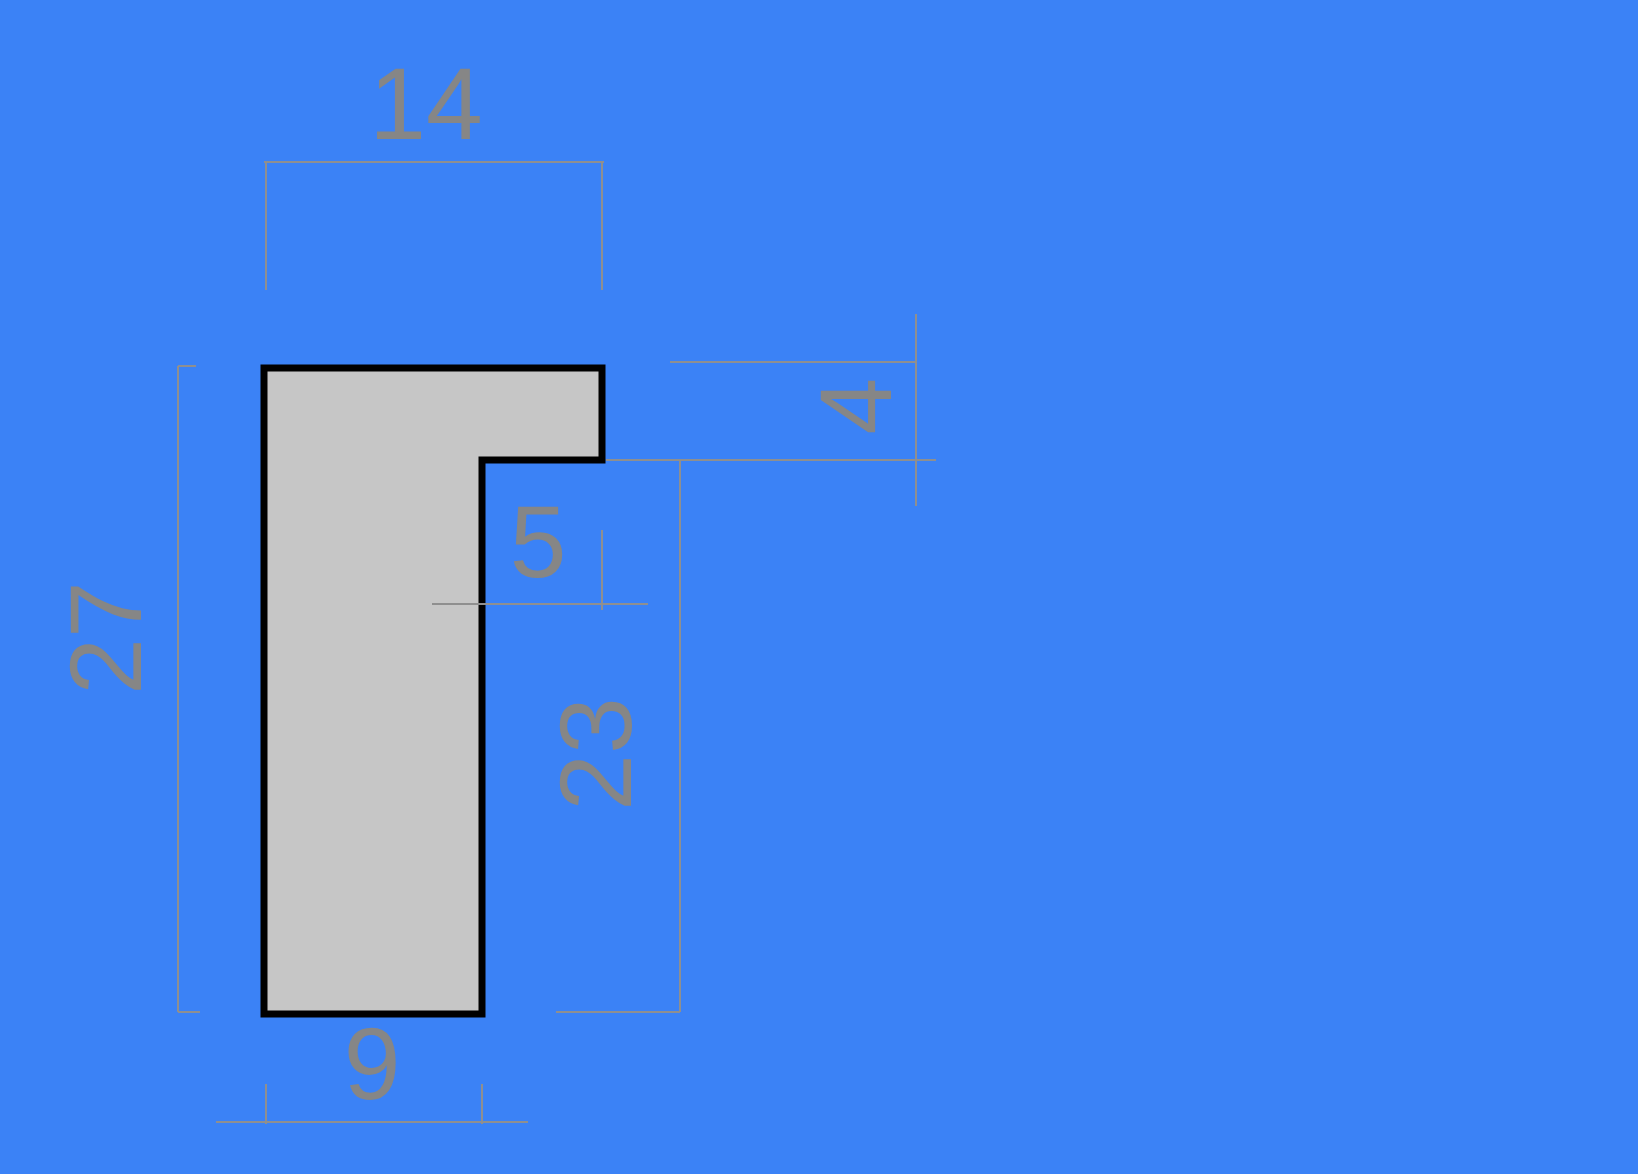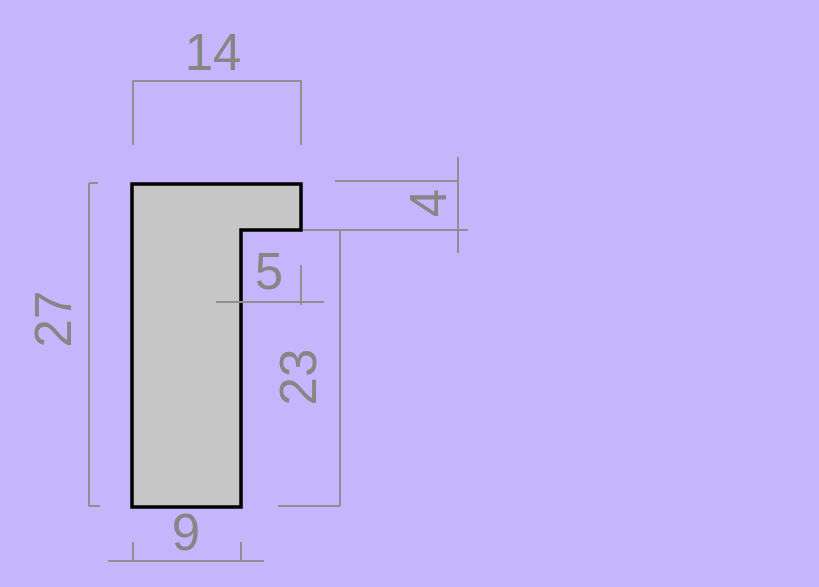--- a/index.html
+++ b/index.html
@@ -14,7 +14,7 @@
     position: relative;
     width: 819px;
     height: 587px;
-    background: #c4b5fd;
+    background: #3b82f6;
   }
   svg {
     display: block;

